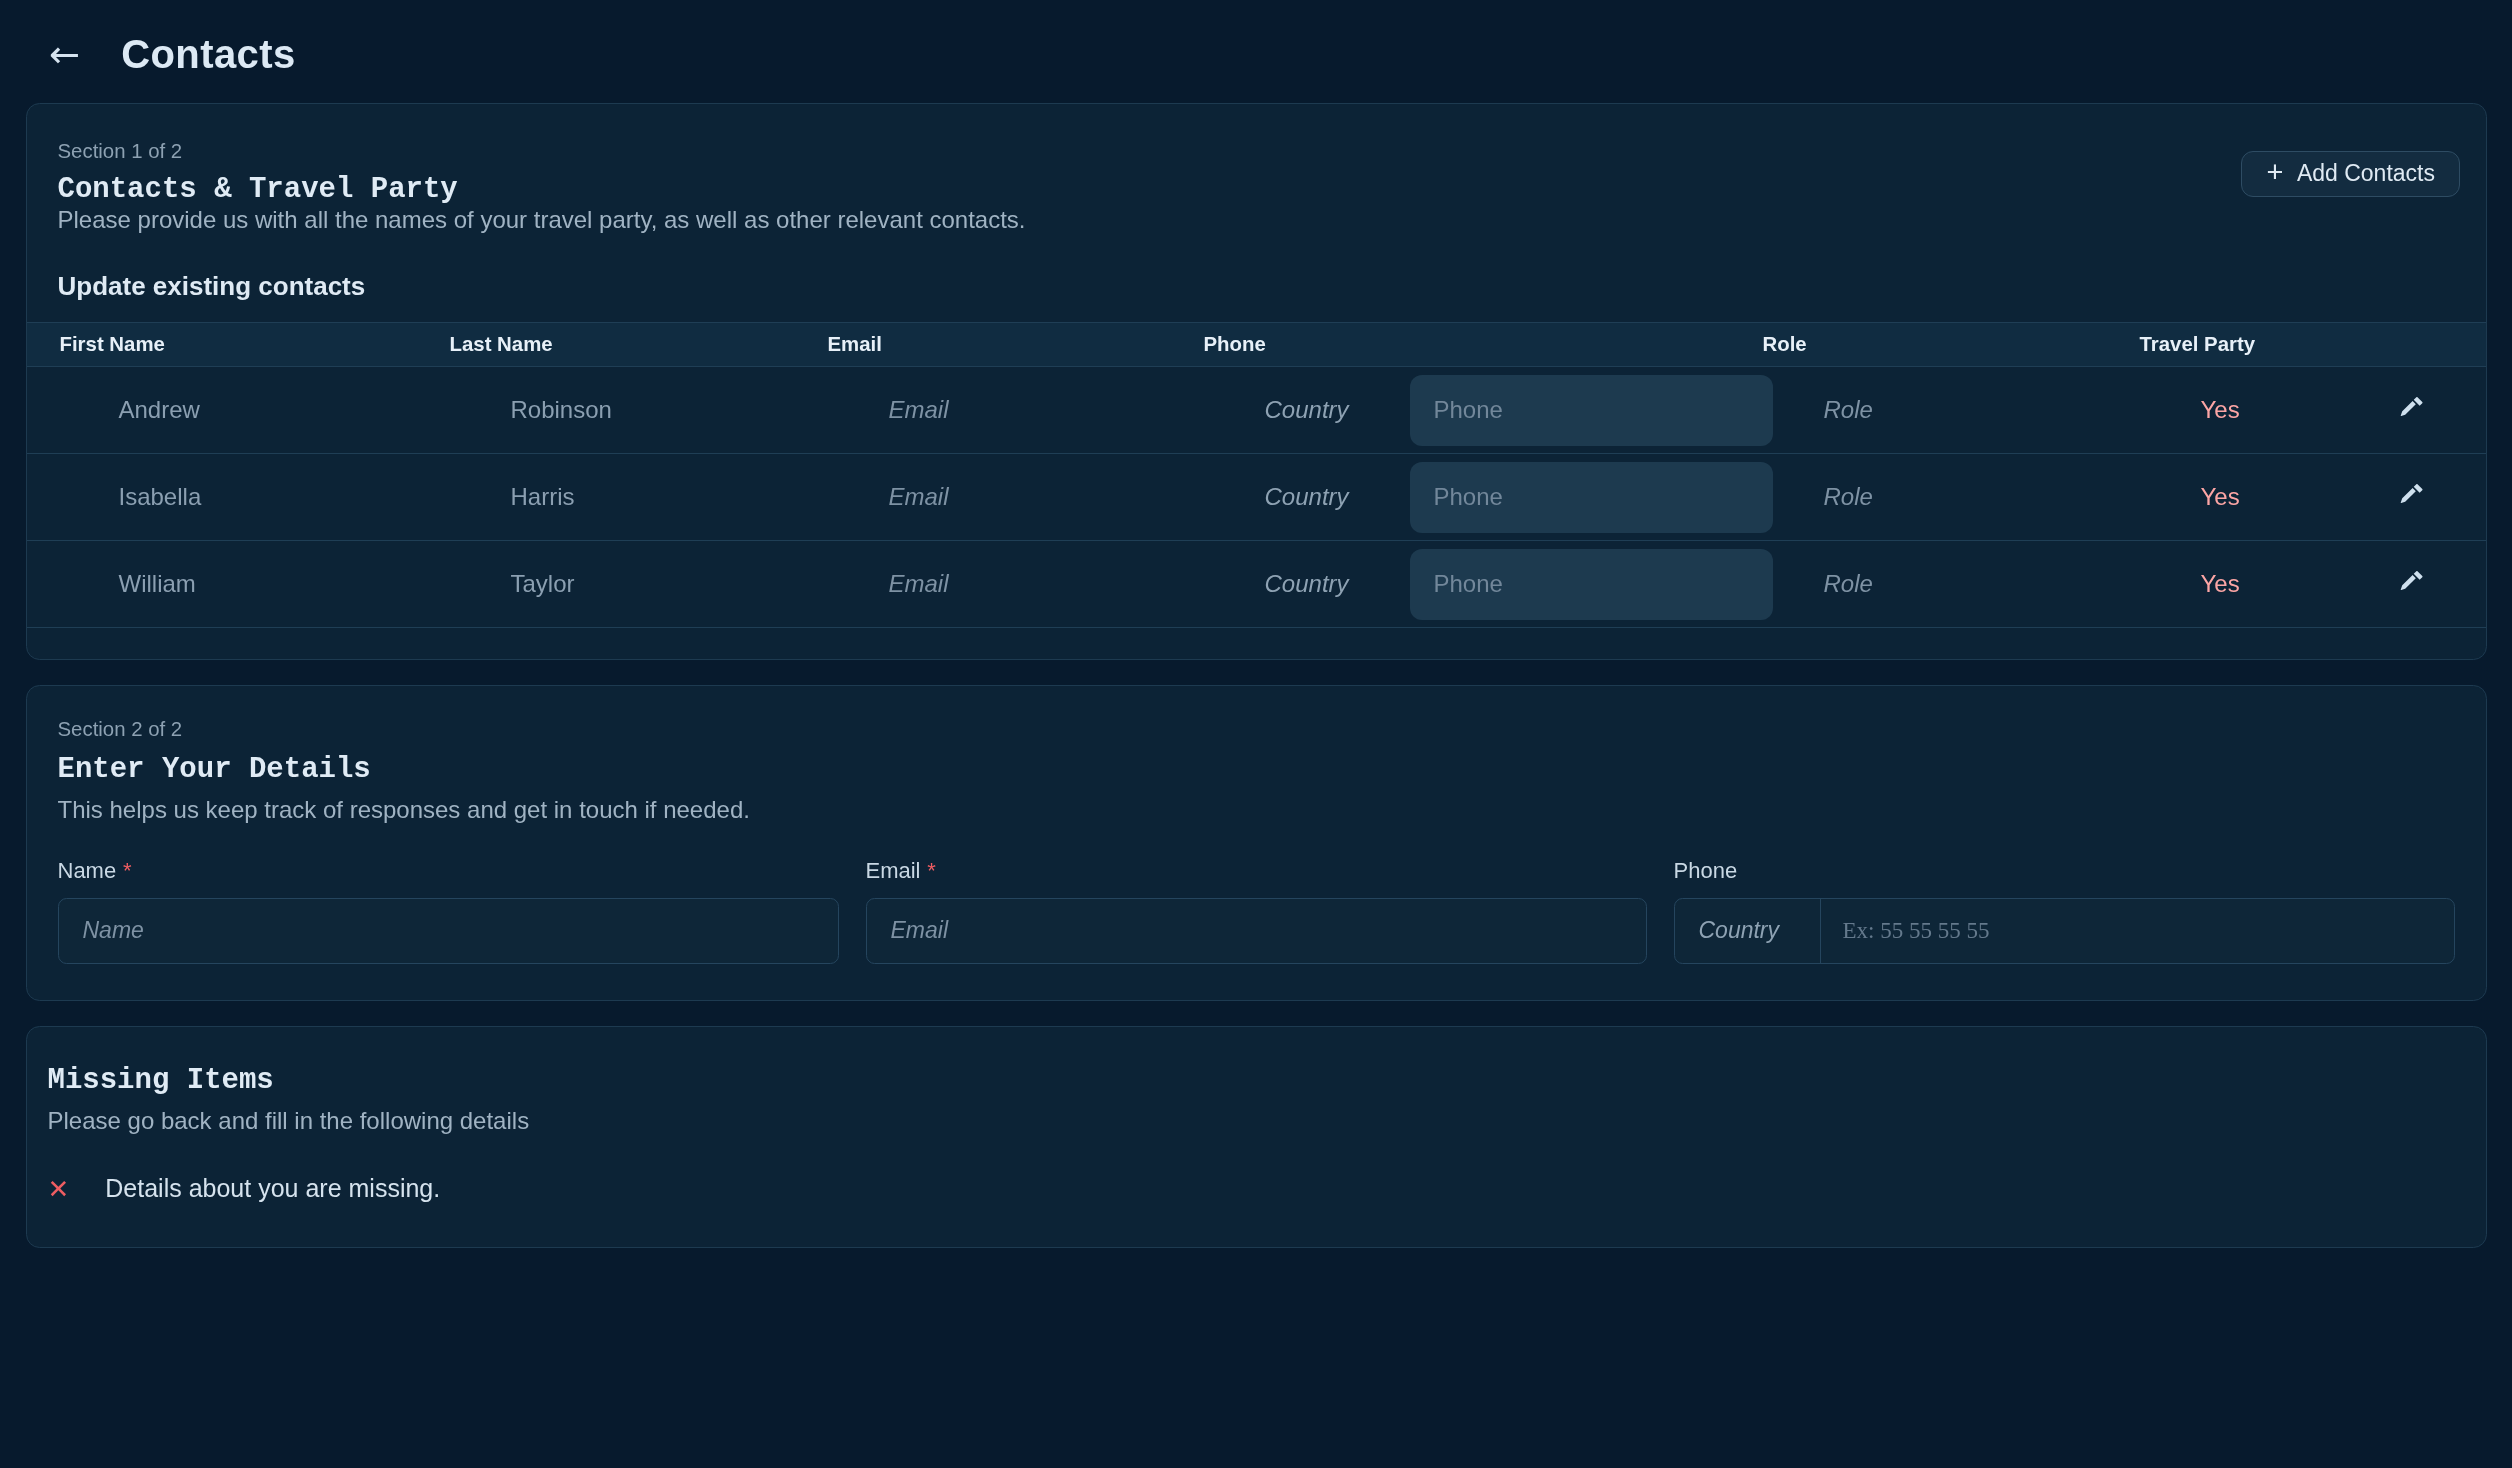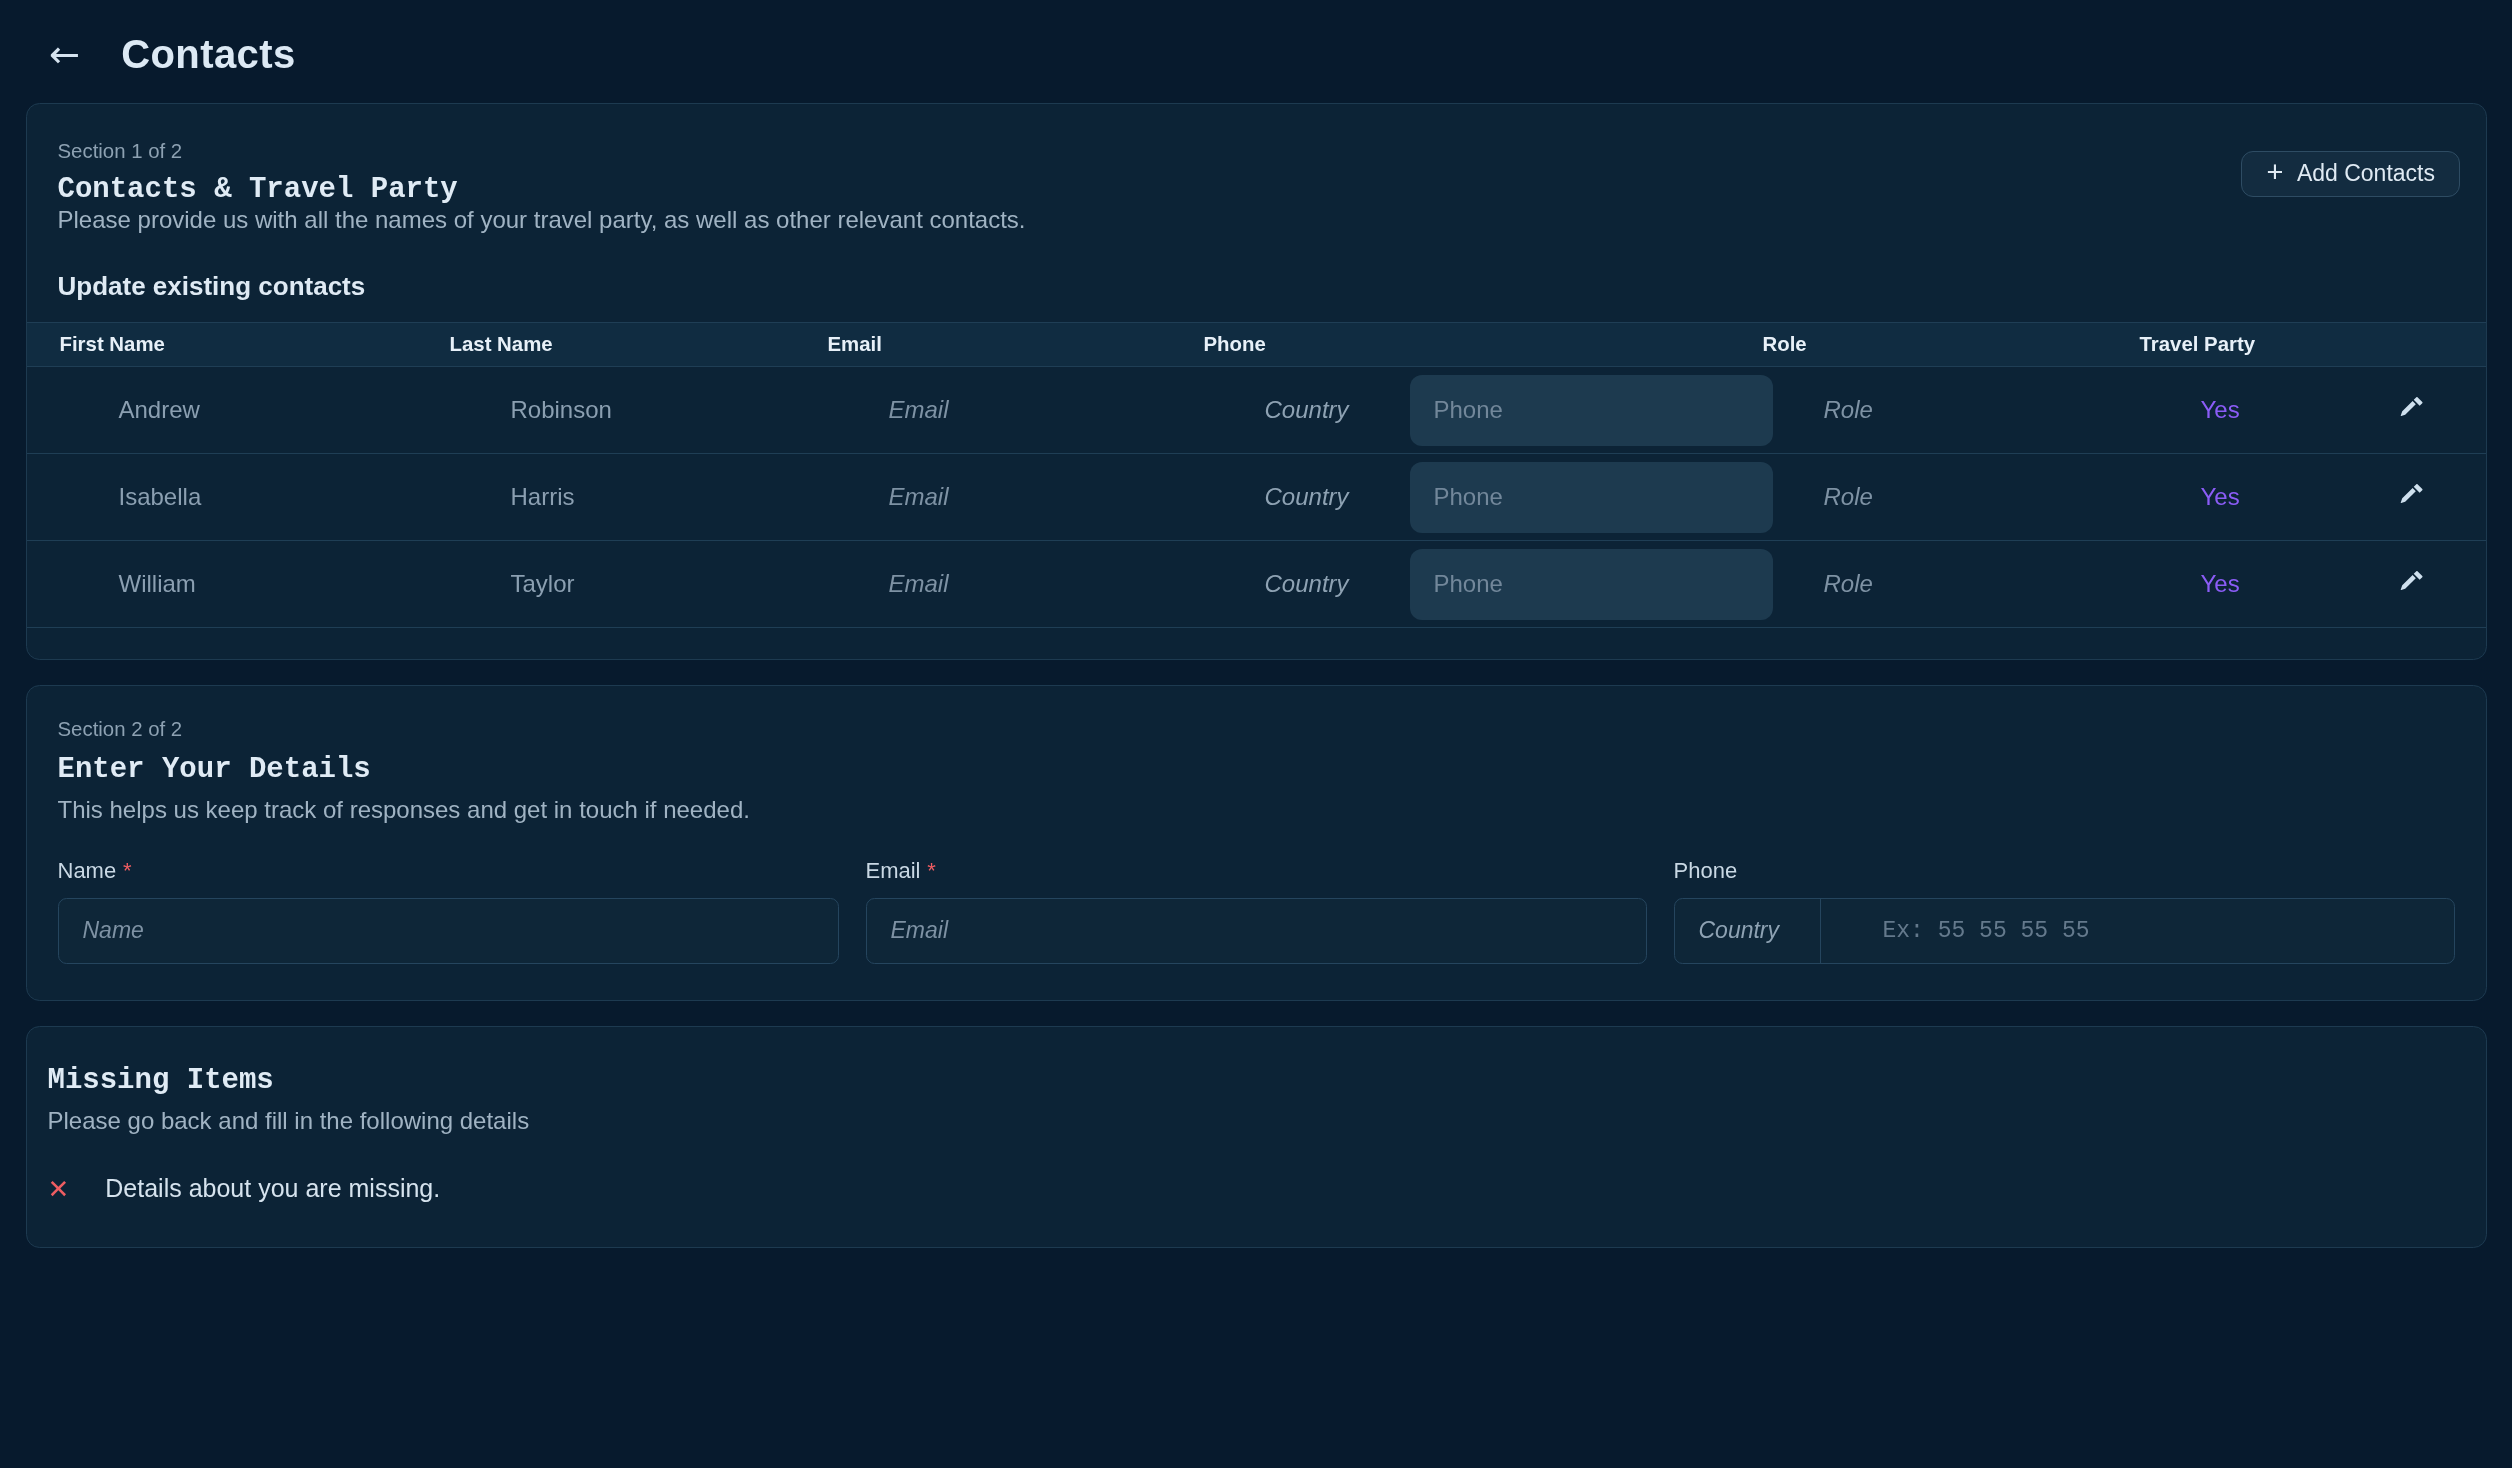--- a/index.html
+++ b/index.html
@@ -87,7 +87,7 @@
     outline: none;
   }
   .table-phone-input::placeholder { color: #72879a; font-style: normal; }
-  .travel-td { color: #8b5cf6; }
+  .travel-td { color: #fca5a5; }
   .edit-cell { display: flex; justify-content: flex-start; padding-left: 17px; }
   .edit-btn { background: transparent; border: none; cursor: pointer; padding: 6.8px; }
   .edit-btn svg { display: block; }

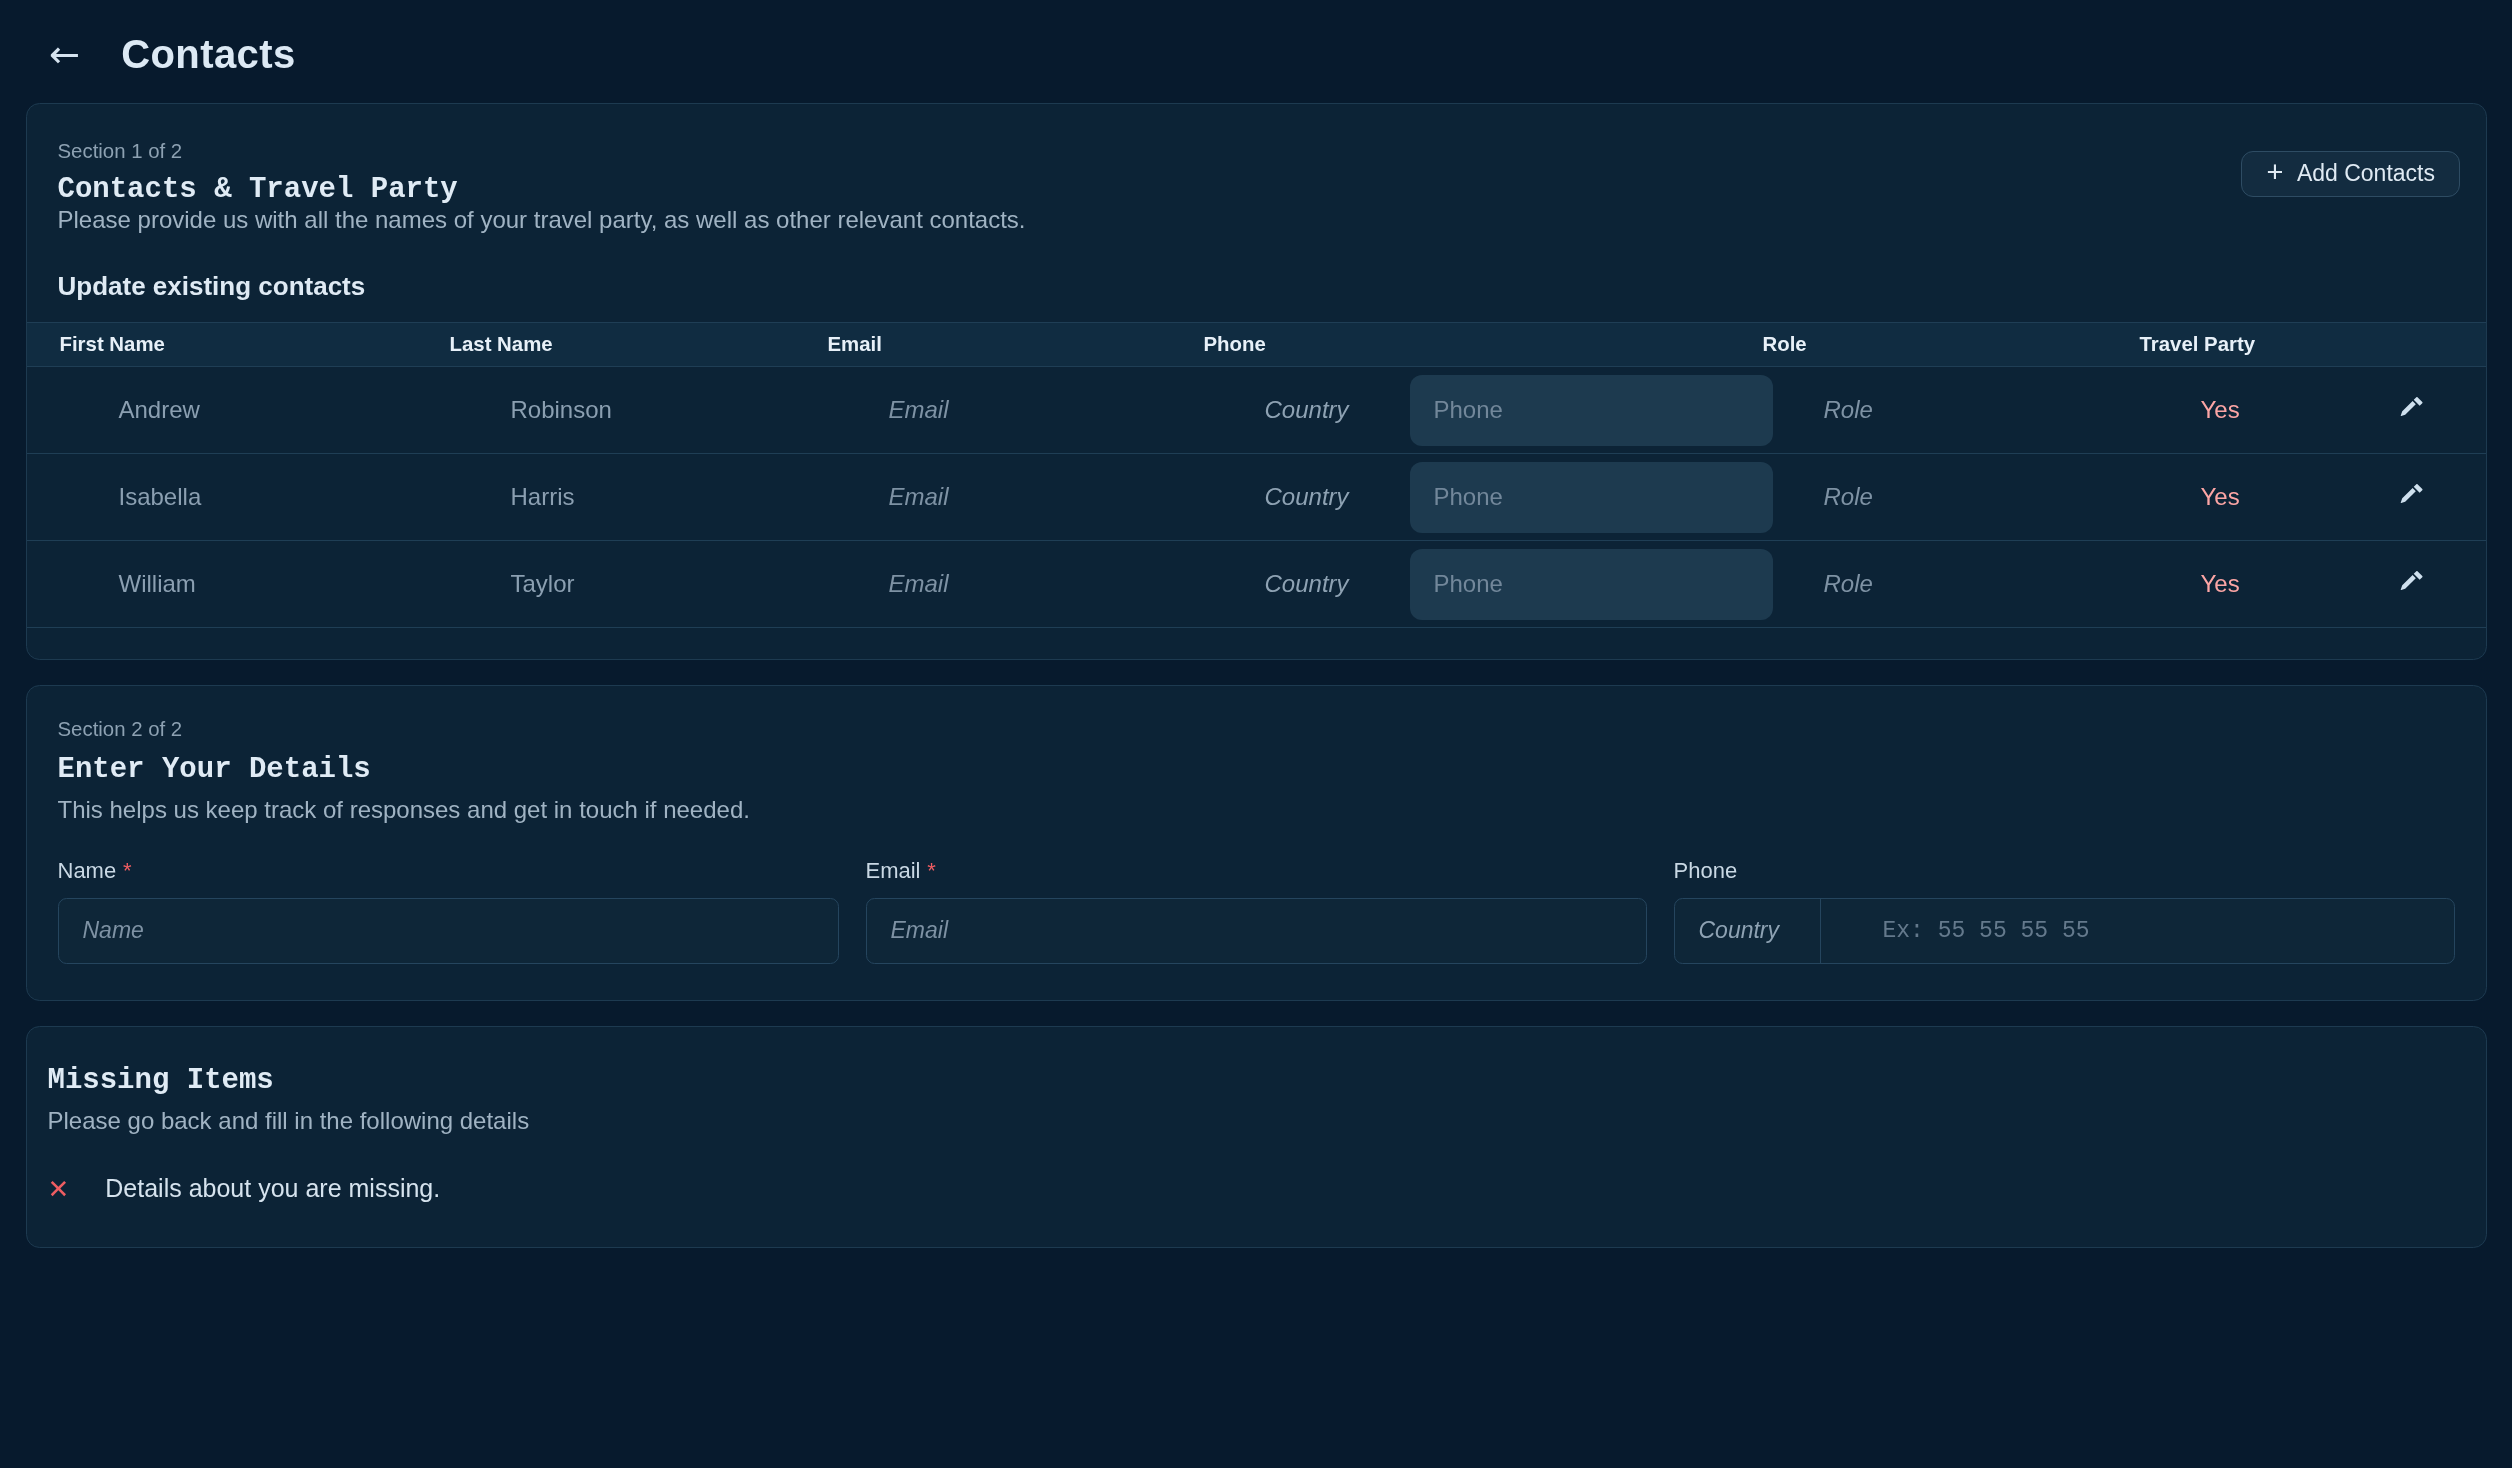--- a/index.html
+++ b/index.html
@@ -132,8 +132,7 @@
   .phone-input {
     flex: 1; background: transparent; border: none; outline: none;
     padding: 0 22px; font-size: 23px; color: #c2d2e0;
-    font-family: Liberation Mono, monospace;
-    margin-left: 40px;
+    font-family: Liberation Serif, serif;
   }
   .phone-input::placeholder { color: #64798c; font-style: normal; }
 

